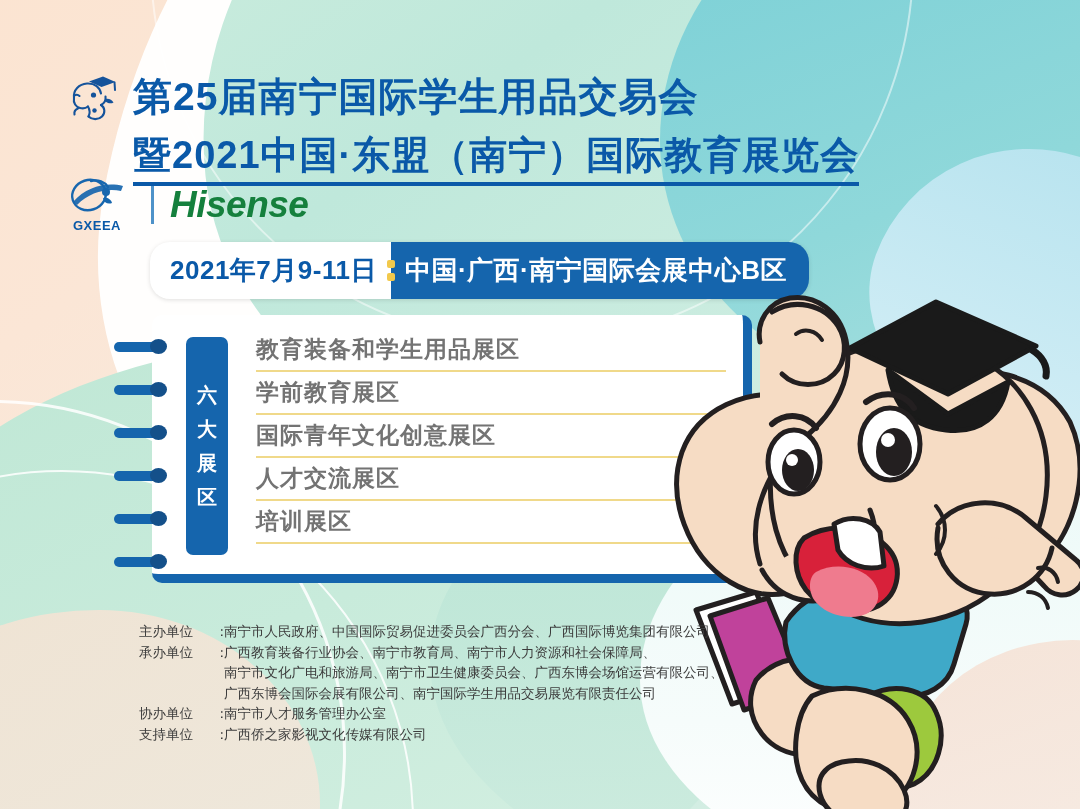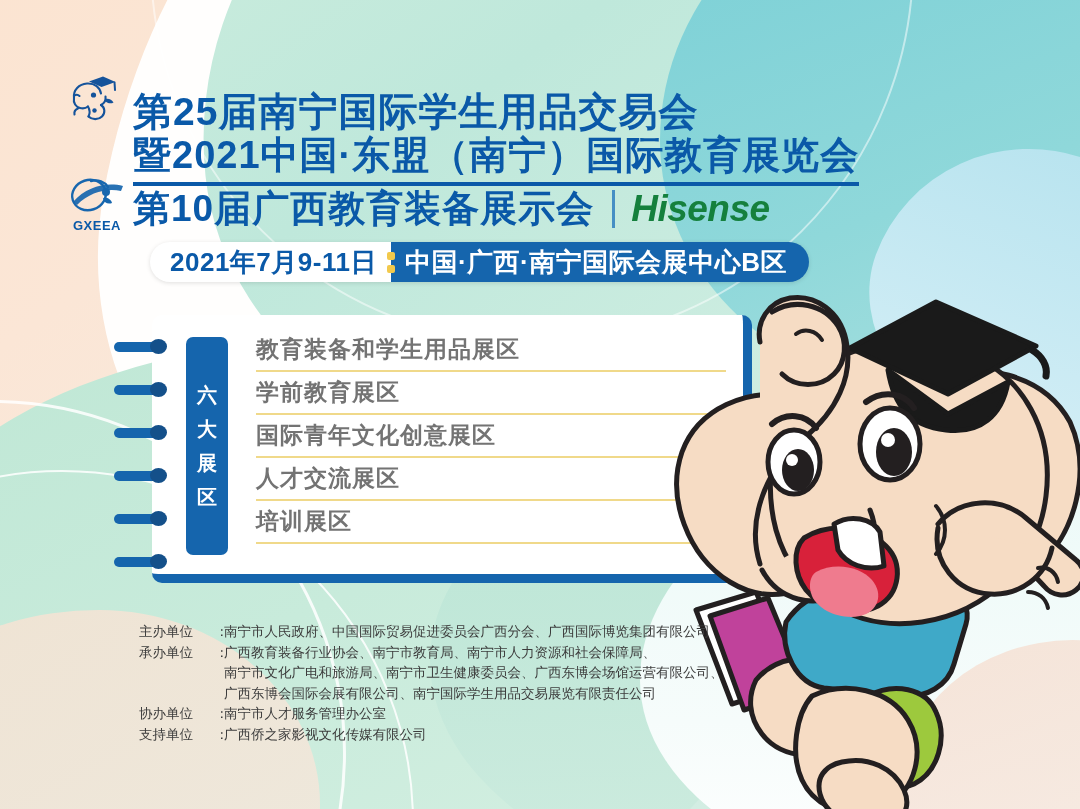--- a/index.html
+++ b/index.html
@@ -83,7 +83,7 @@
   .title-txt{
     color:#0a59a8;font-weight:bold;letter-spacing:1px;white-space:nowrap;
   }
-  #title1{left:133px;top:85px;}
+  #title1{left:133px;top:70px;}
   #title1 .title-txt{font-size:39px;}
   #title2{left:133px;top:130px;}
   #title2 .title-txt{font-size:38px;border-bottom:0;}

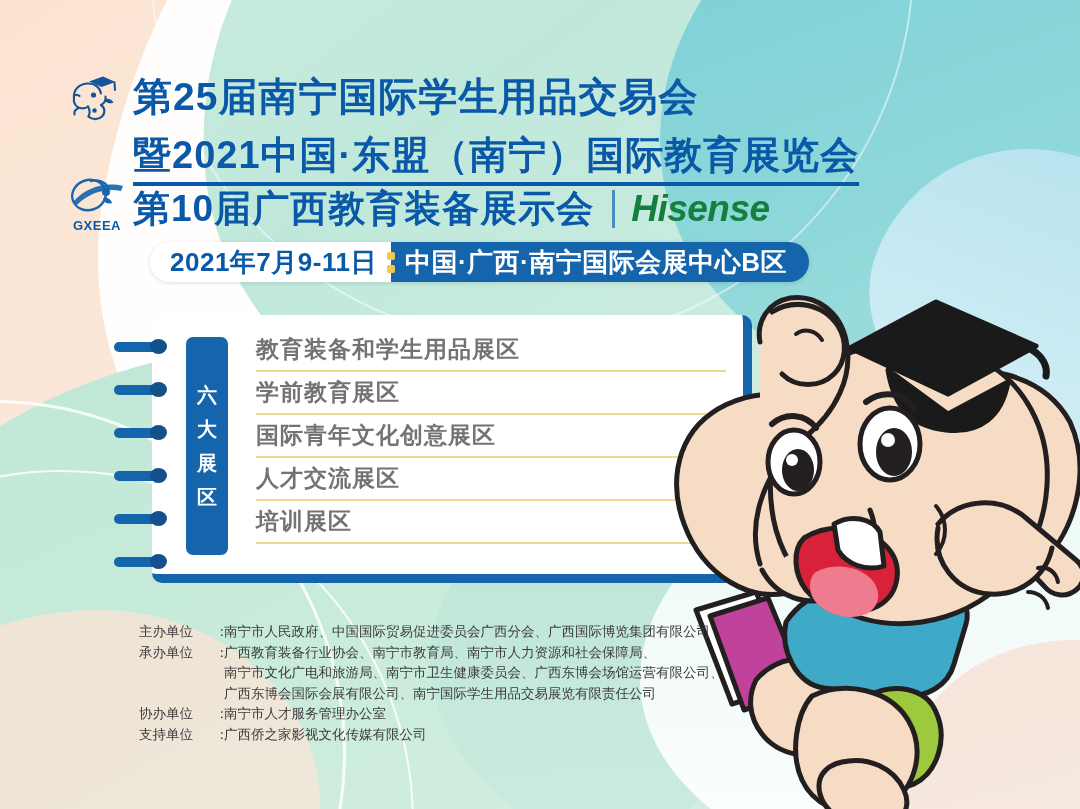--- a/index.html
+++ b/index.html
@@ -224,7 +224,6 @@
     </div>
 
     <div class="hline" id="title3">
-      <div class="title-txt">第10届广西教育装备展示会</div>
       <div class="divider"></div>
       <div class="hisense">Hisense</div>
     </div>

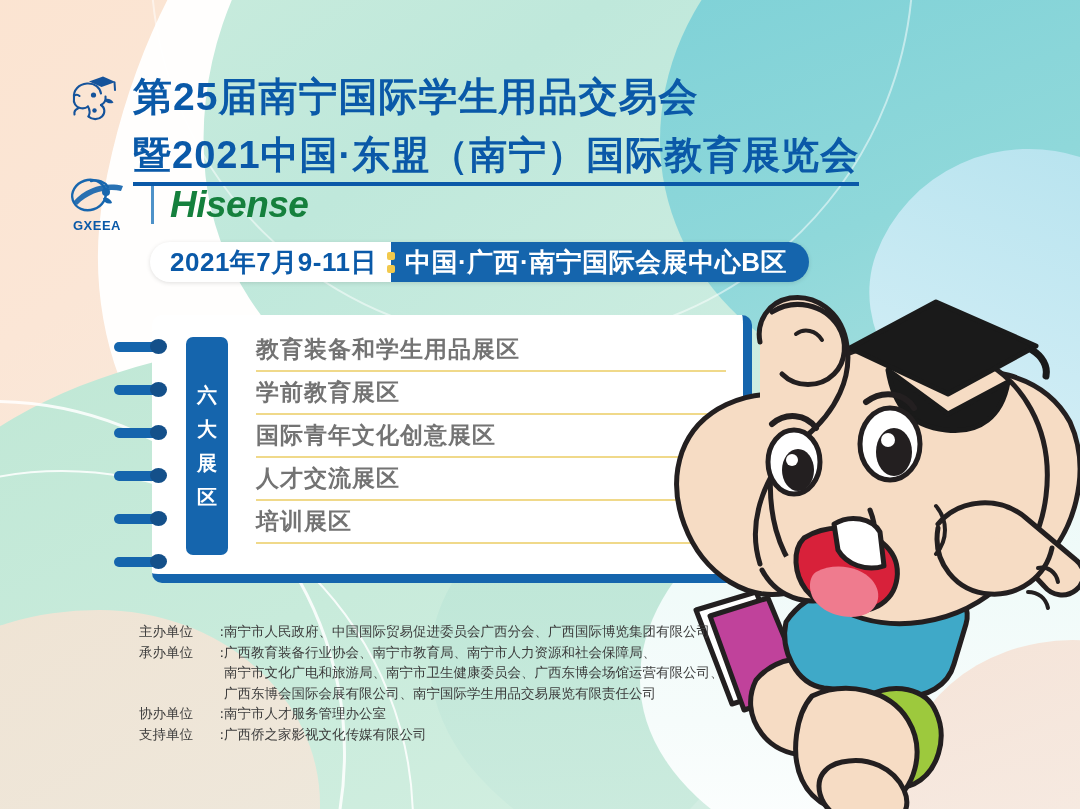--- a/index.html
+++ b/index.html
@@ -105,7 +105,7 @@
 
   
   .datebar{
-    position:absolute;left:150px;top:242px;height:40px;display:flex;align-items:stretch;
+    position:absolute;left:150px;top:242px;height:57px;display:flex;align-items:stretch;
     filter:drop-shadow(0 1px 2px rgba(0,0,0,.12));
   }
   .date-left{

